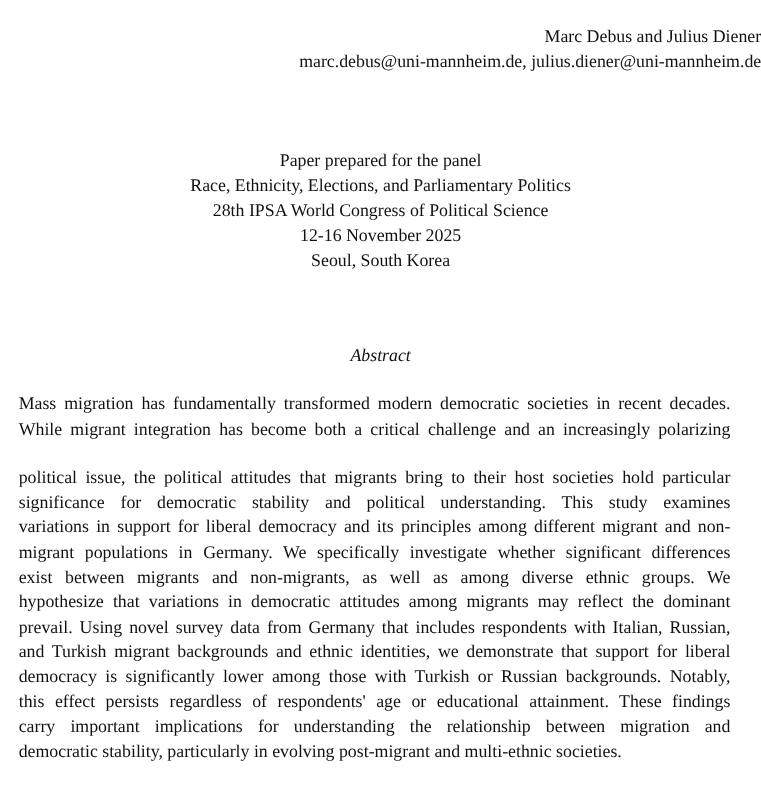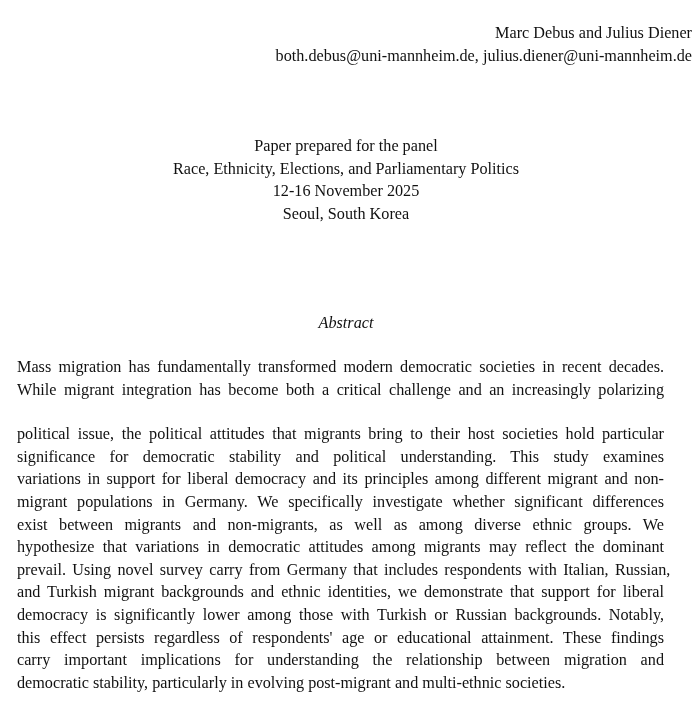--- a/index.html
+++ b/index.html
@@ -61,7 +61,7 @@
 
 <div id="authors" class="center-block">
   <div>Marc Debus and Julius Diener</div>
-  <div>both.debus@uni-mannheim.de, julius.diener@uni-mannheim.de</div>
+  <div>marc.debus@uni-mannheim.de, julius.diener@uni-mannheim.de</div>
 </div>
 
 <div id="panel" class="center-block">

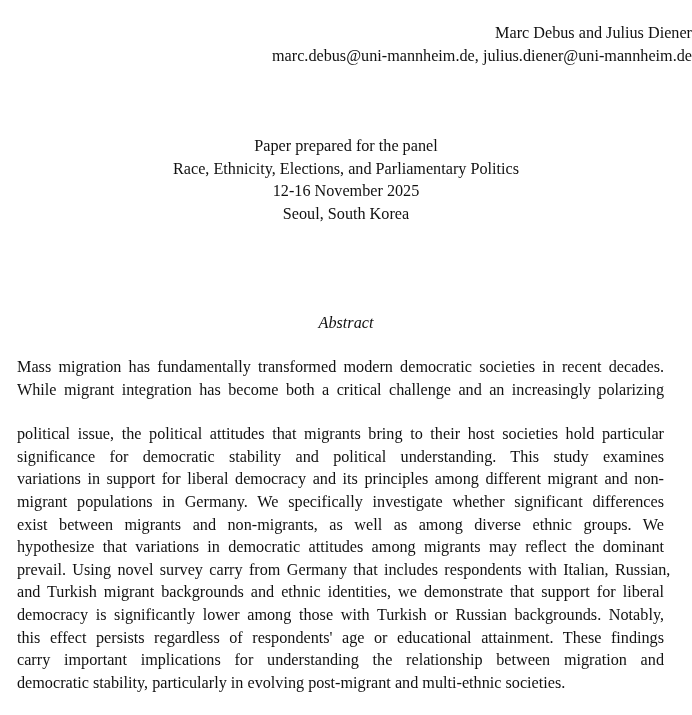--- a/index.html
+++ b/index.html
@@ -67,6 +67,7 @@
 <div id="panel" class="center-block">
   <div>Paper prepared for the panel</div>
   <div>Race, Ethnicity, Elections, and Parliamentary Politics</div>
+  <div>28th IPSA World Congress of Political Science</div>
   <div>12-16 November 2025</div>
   <div>Seoul, South Korea</div>
 </div>

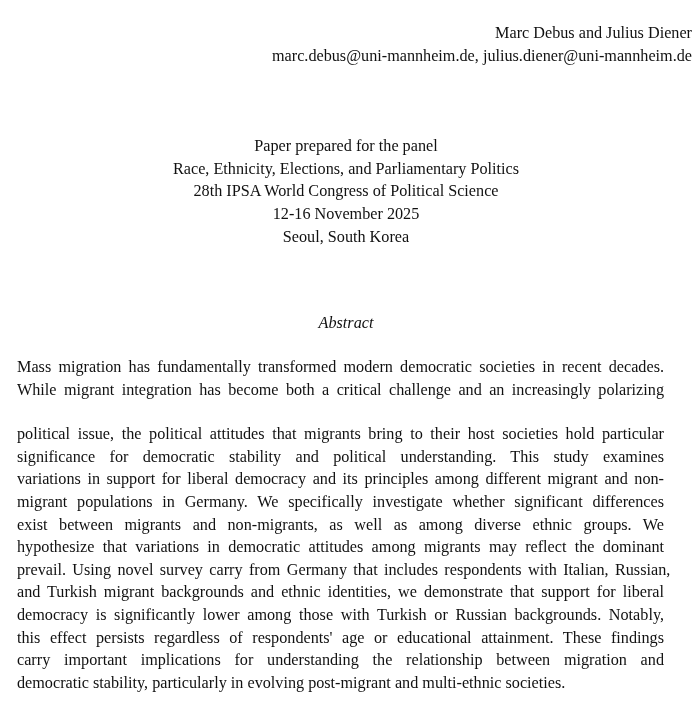--- a/index.html
+++ b/index.html
@@ -83,7 +83,7 @@
   <span class="line" style="display: block; width: auto; word-spacing: 5.6875px;">migrant populations in Germany. We specifically investigate whether significant differences</span>
   <span class="line" style="display: block; width: auto; word-spacing: 7.44661px;">exist between migrants and non-migrants, as well as among diverse ethnic groups. We</span>
   <span class="line" style="display: block; width: auto; word-spacing: 4.26278px;">hypothesize that variations in democratic attitudes among migrants may reflect the dominant</span>
-  <span class="line" style="display: block; width: auto; word-spacing: 2.33073px;">prevail. Using novel survey carry from Germany that includes respondents with Italian, Russian,</span>
+  <span class="line" style="display: block; width: auto; word-spacing: 2.33073px;">prevail. Using novel survey data from Germany that includes respondents with Italian, Russian,</span>
   <span class="line" style="display: block; width: auto; word-spacing: 2.92839px;">and Turkish migrant backgrounds and ethnic identities, we demonstrate that support for liberal</span>
   <span class="line" style="display: block; width: auto; word-spacing: 3.61222px;">democracy is significantly lower among those with Turkish or Russian backgrounds. Notably,</span>
   <span class="line" style="display: block; width: auto; word-spacing: 5.48153px;">this effect persists regardless of respondents' age or educational attainment. These findings</span>

